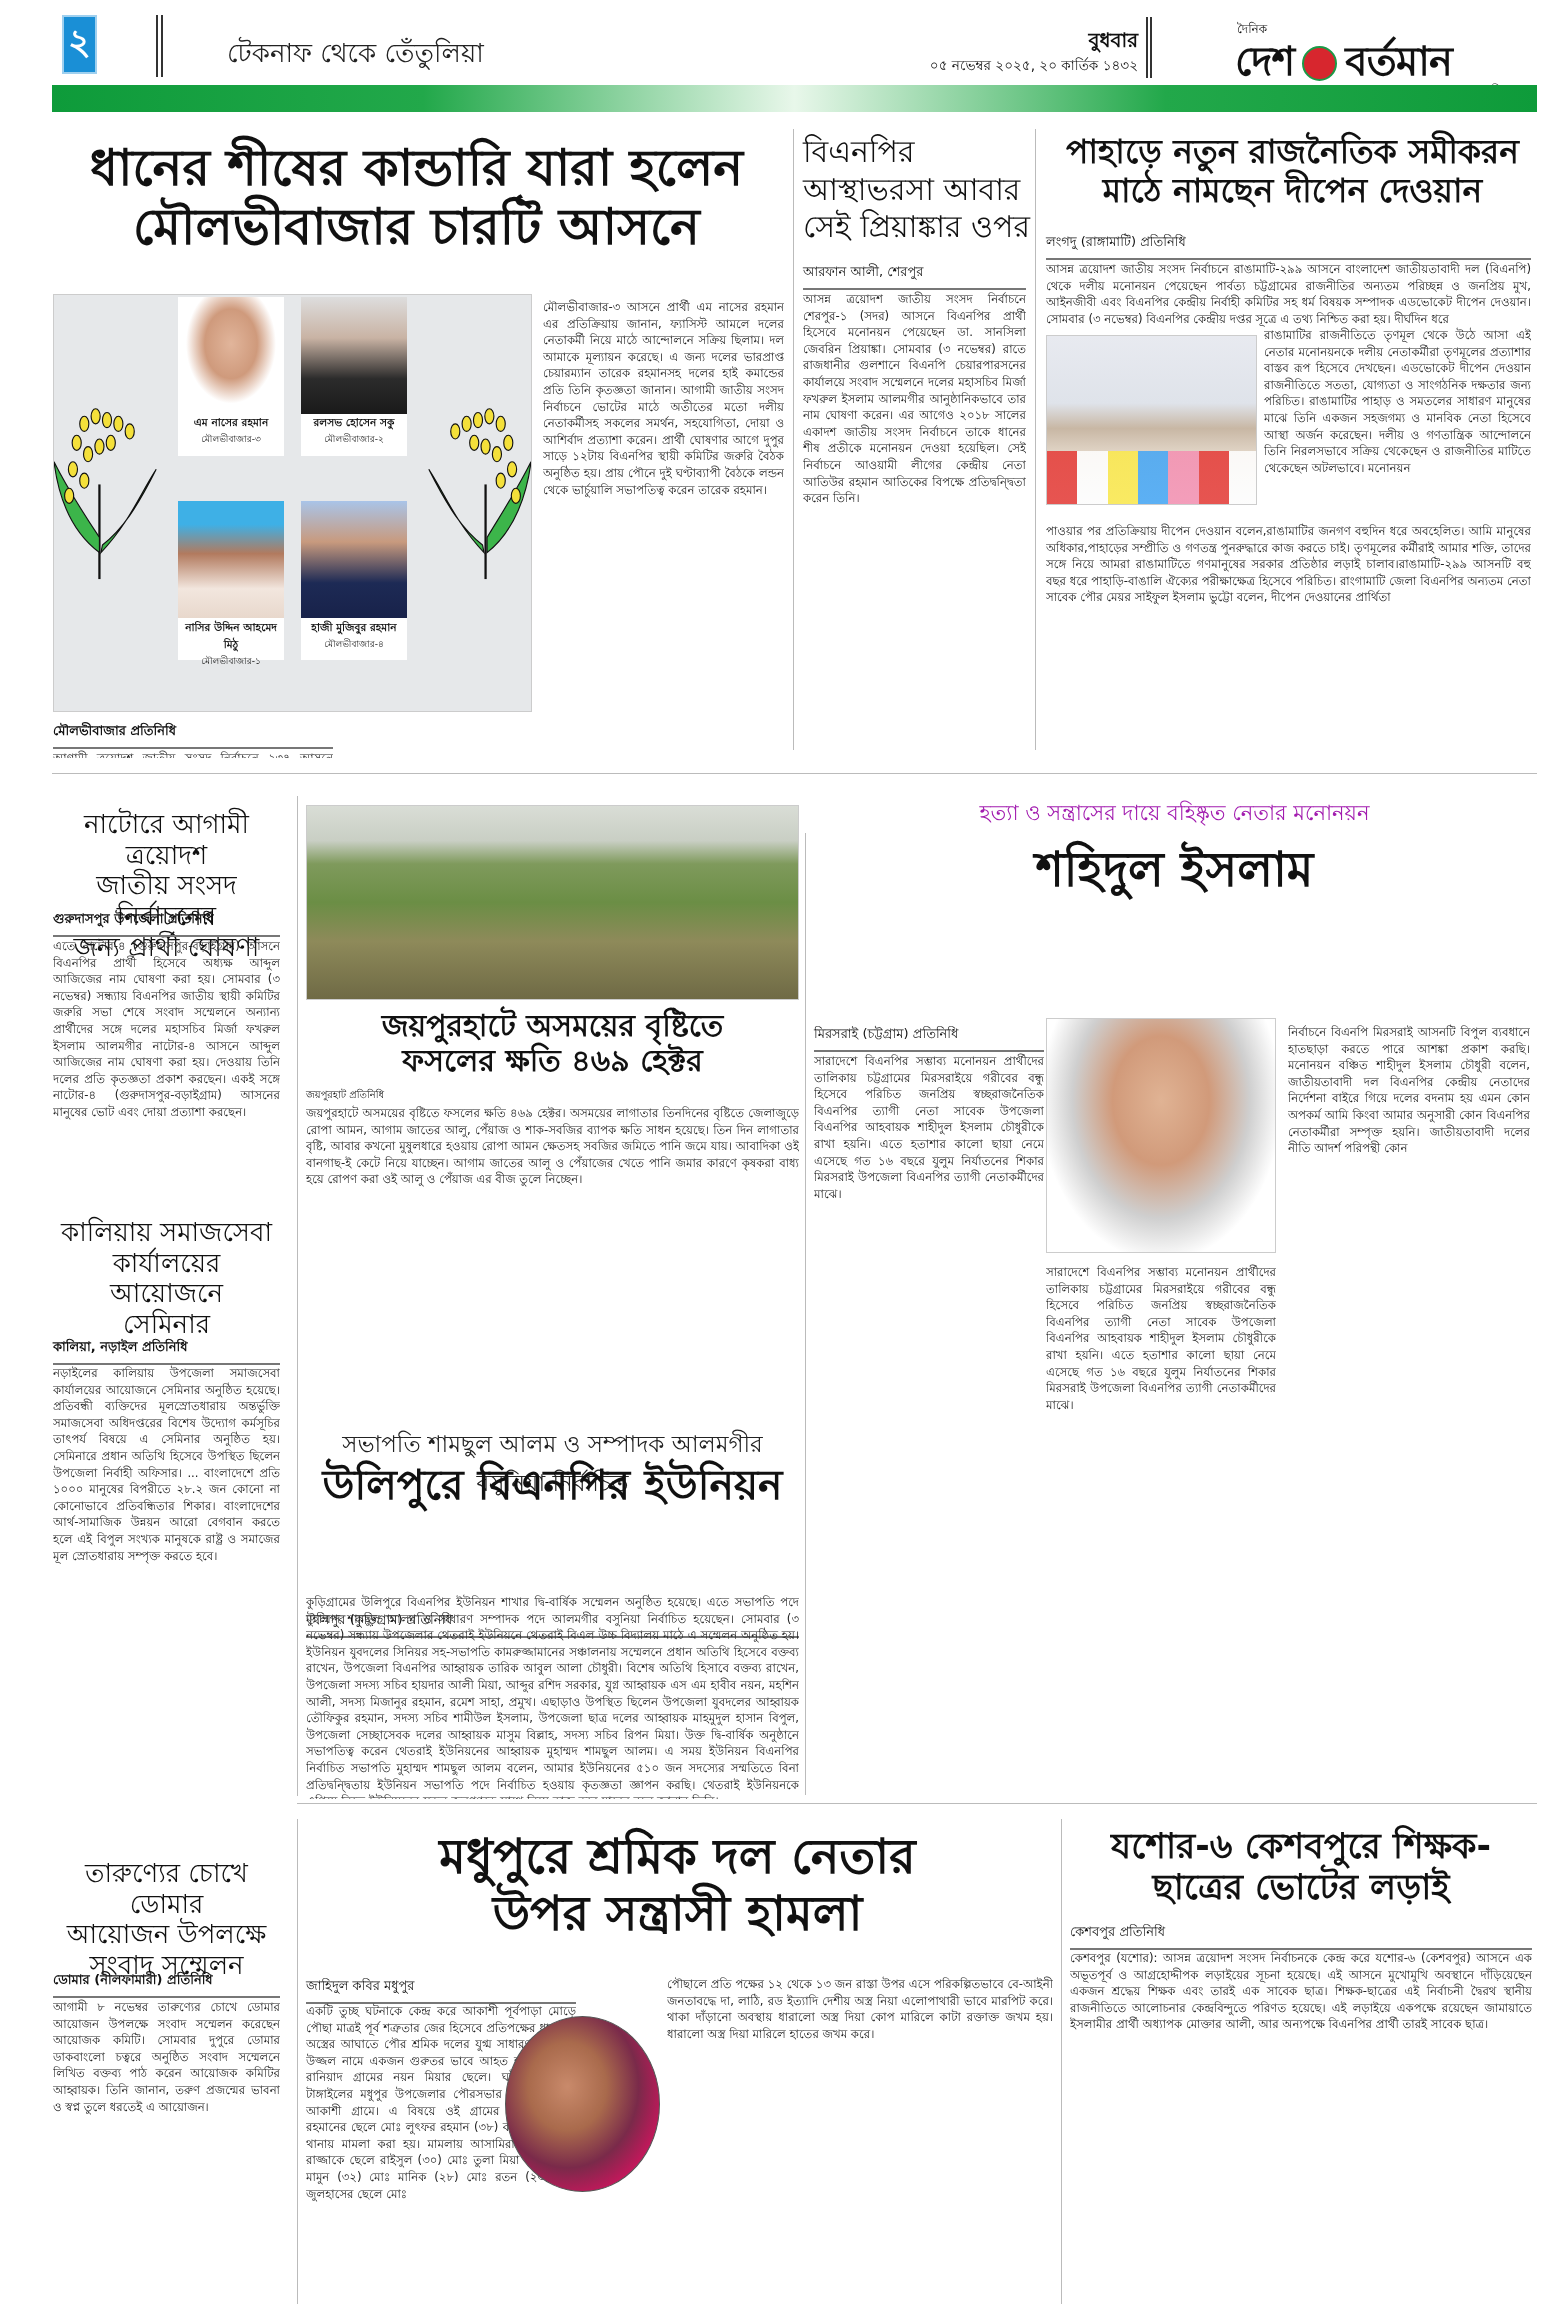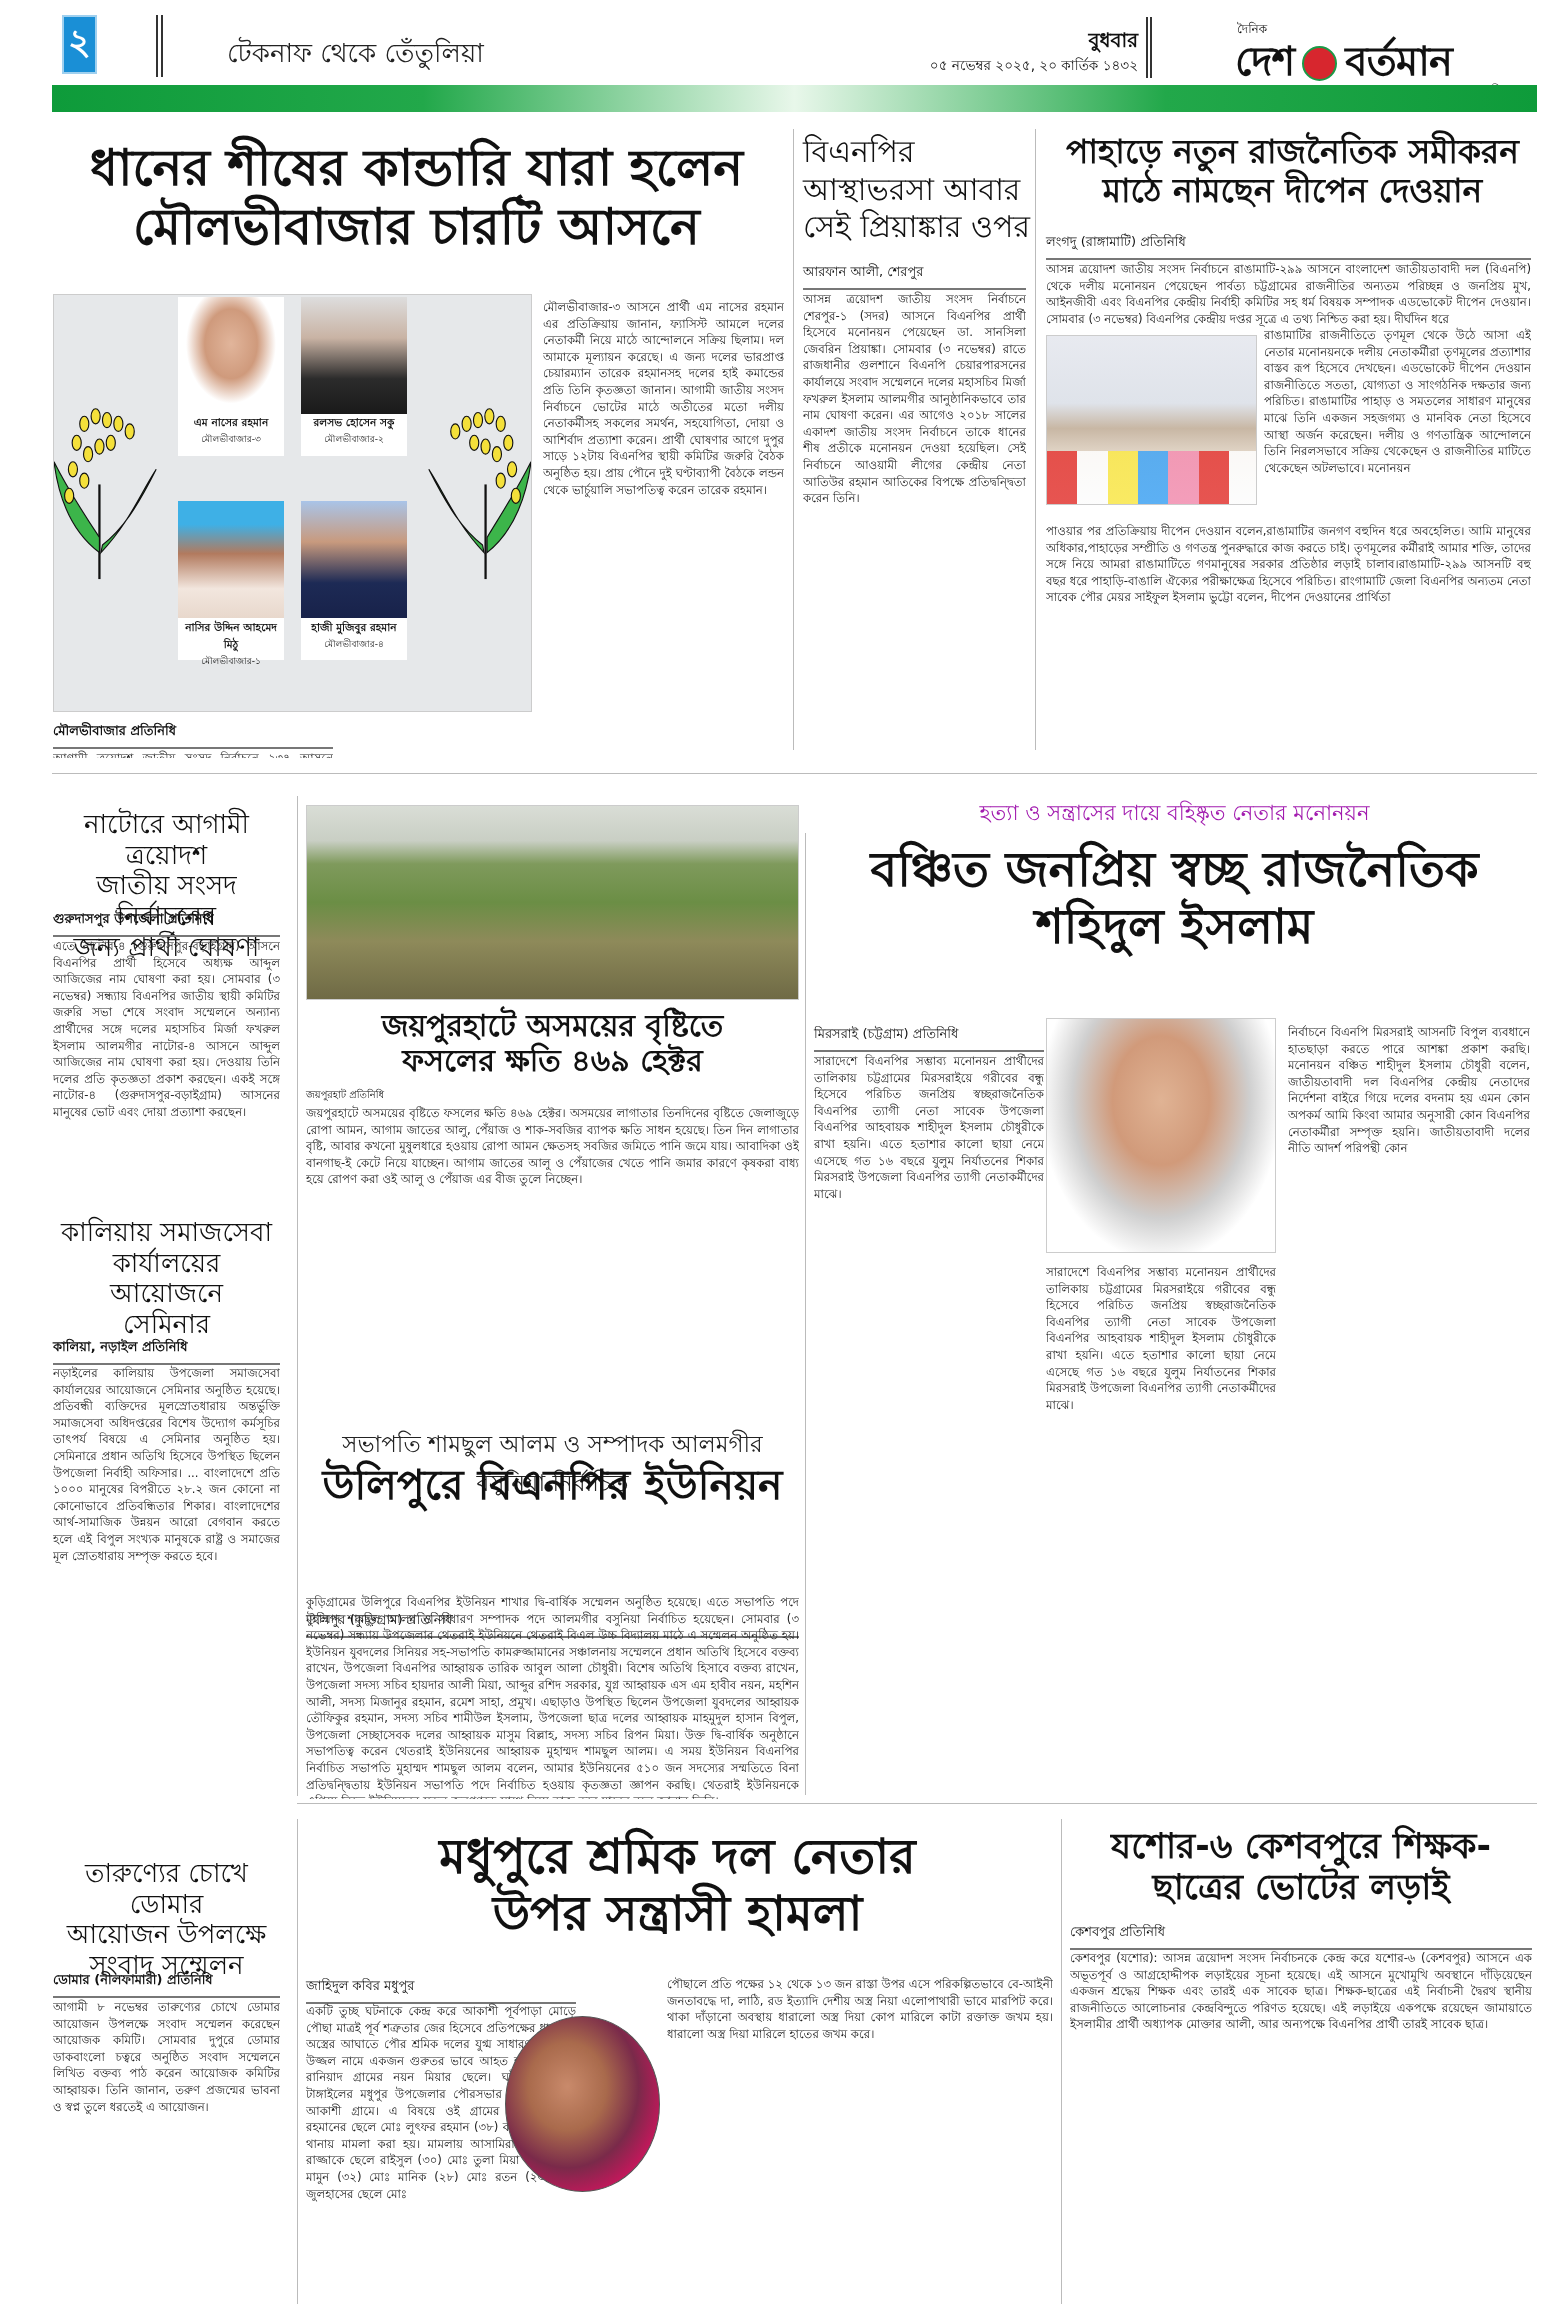--- a/index.html
+++ b/index.html
@@ -208,7 +208,6 @@
 
 <div class="abs kicker" style="left:811px;top:797px;width:727px;">হত্যা ও সন্ত্রাসের দায়ে বহিষ্কৃত নেতার মনোনয়ন</div>
 <div class="abs hl hl-xl" style="left:811px;top:841px;width:727px;font-size:48px;">
-  <div>বঞ্চিত জনপ্রিয় স্বচ্ছ রাজনৈতিক</div>
   <div>শহিদুল ইসলাম</div>
 </div>
 <div class="abs byline" style="left:814px;top:1024px;width:230px;font-weight:normal;">মিরসরাই (চট্টগ্রাম) প্রতিনিধি</div>

